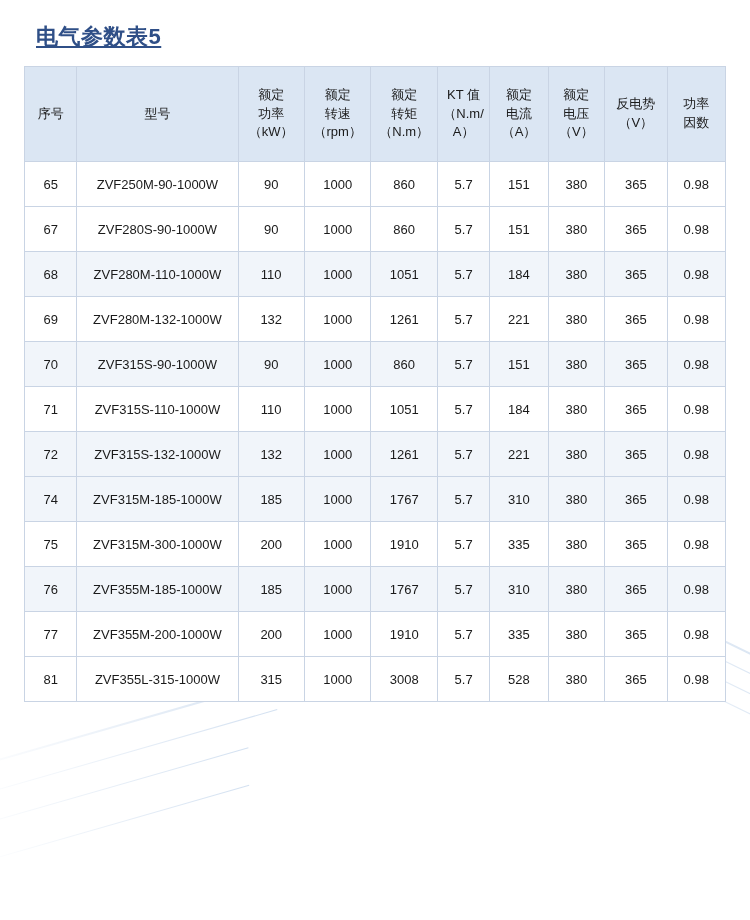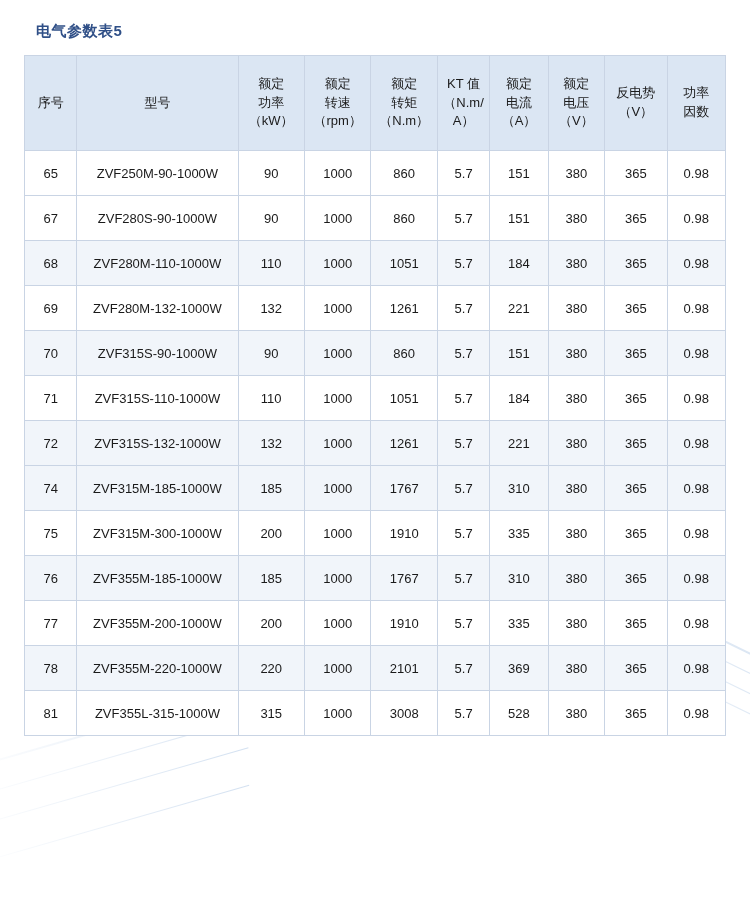--- a/index.html
+++ b/index.html
@@ -39,11 +39,12 @@
   }
 
   .title {
-    font-size: 15px;
+    font-size: 22px;
     font-weight: bold;
     color: #2f4f87;
     letter-spacing: 0.5px;
     padding: 22px 0 14px 12px;
+    text-decoration: underline;
   }
 
   table.param-table {

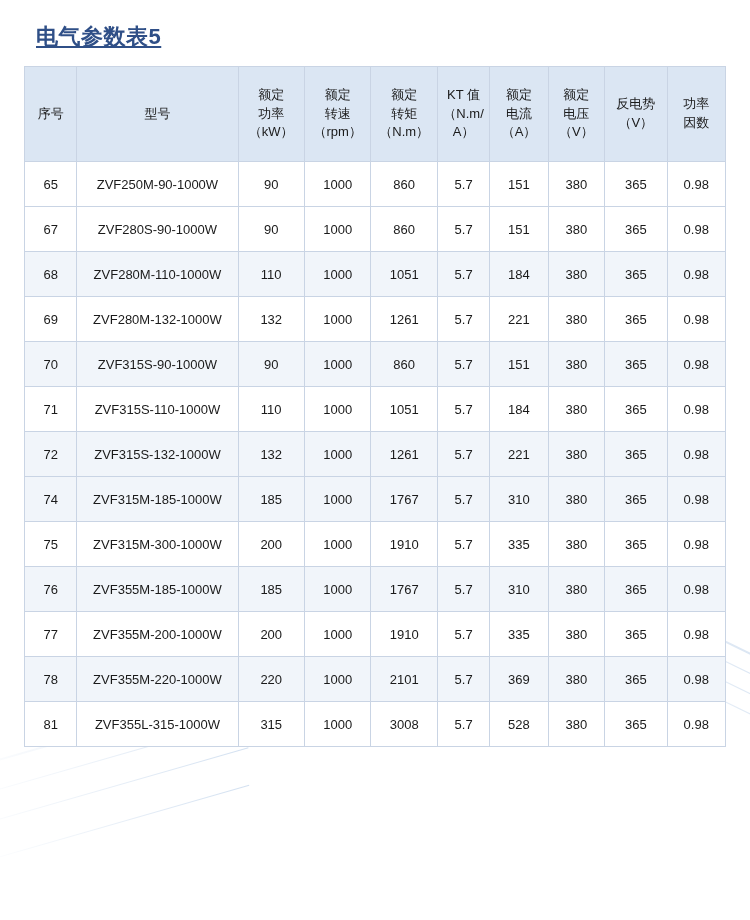--- a/index.html
+++ b/index.html
@@ -306,18 +306,6 @@
           <td>365</td>
           <td>0.98</td>
         </tr>
-        <tr class="alt">
-          <td>78</td>
-          <td>ZVF355M-220-1000W</td>
-          <td>220</td>
-          <td>1000</td>
-          <td>2101</td>
-          <td>5.7</td>
-          <td>369</td>
-          <td>380</td>
-          <td>365</td>
-          <td>0.98</td>
-        </tr>
         <tr>
           <td>81</td>
           <td>ZVF355L-315-1000W</td>

